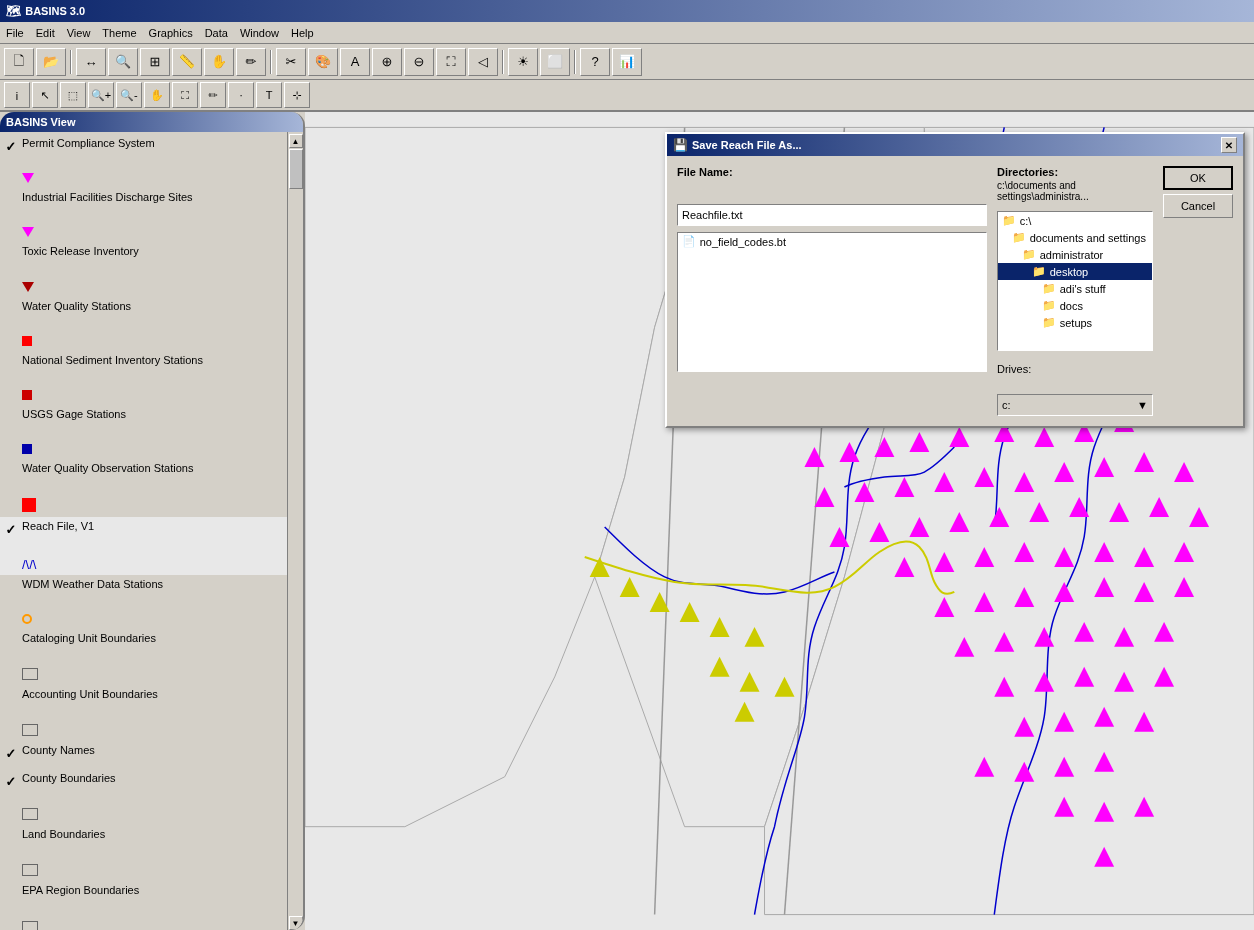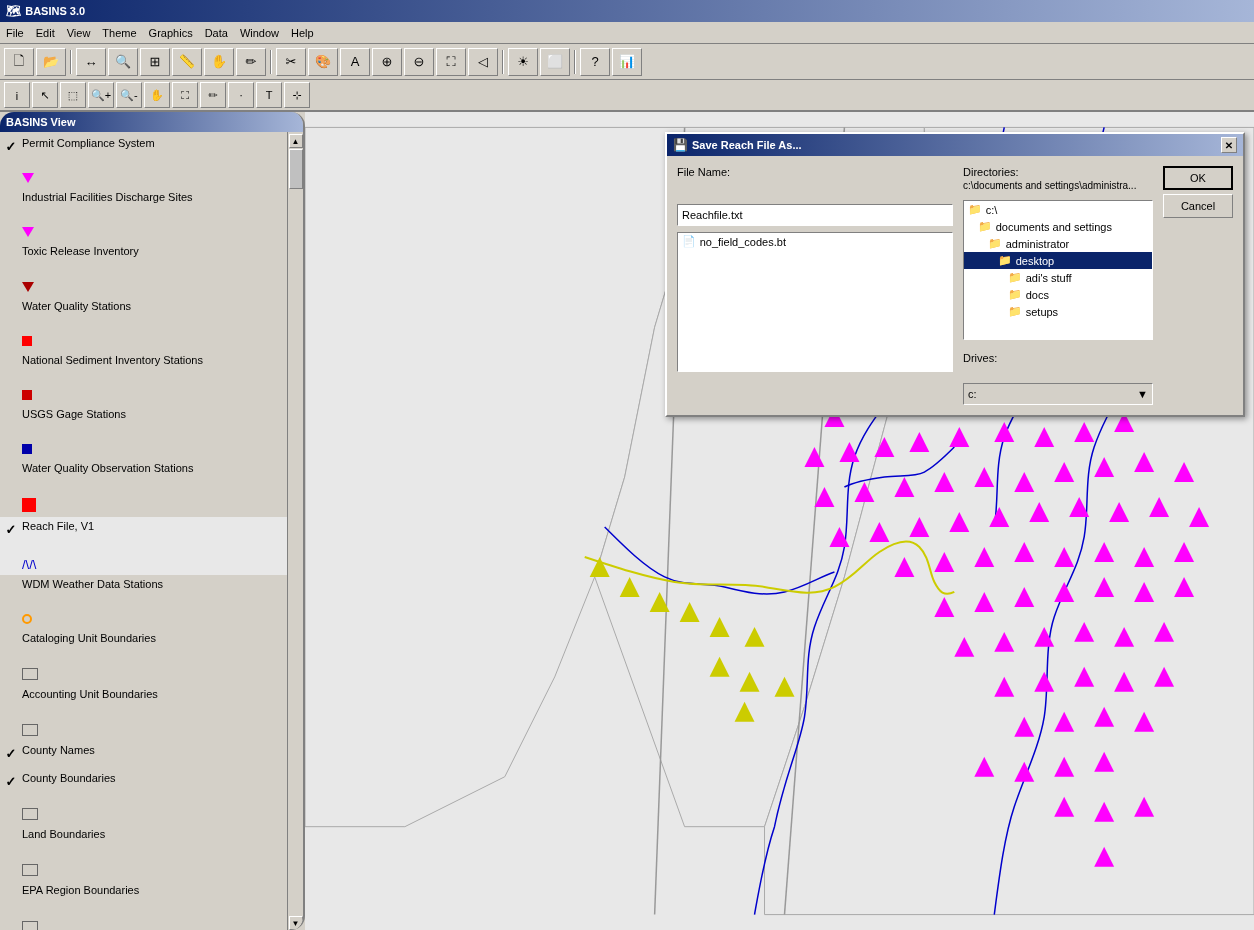--- a/index.html
+++ b/index.html
@@ -188,7 +188,7 @@
     .dialog-right { width: 190px; display: flex; flex-direction: column; gap: 6px; }
     .dialog-buttons { display: flex; flex-direction: column; gap: 4px; width: 70px; }
 
-    .field-label { font-size: 11px; margin-bottom: 2px; }
+    .field-label { font-size: 11px; margin-bottom: 2px; font-weight: bold; }
     .text-input {
       height: 22px;
       background: white;

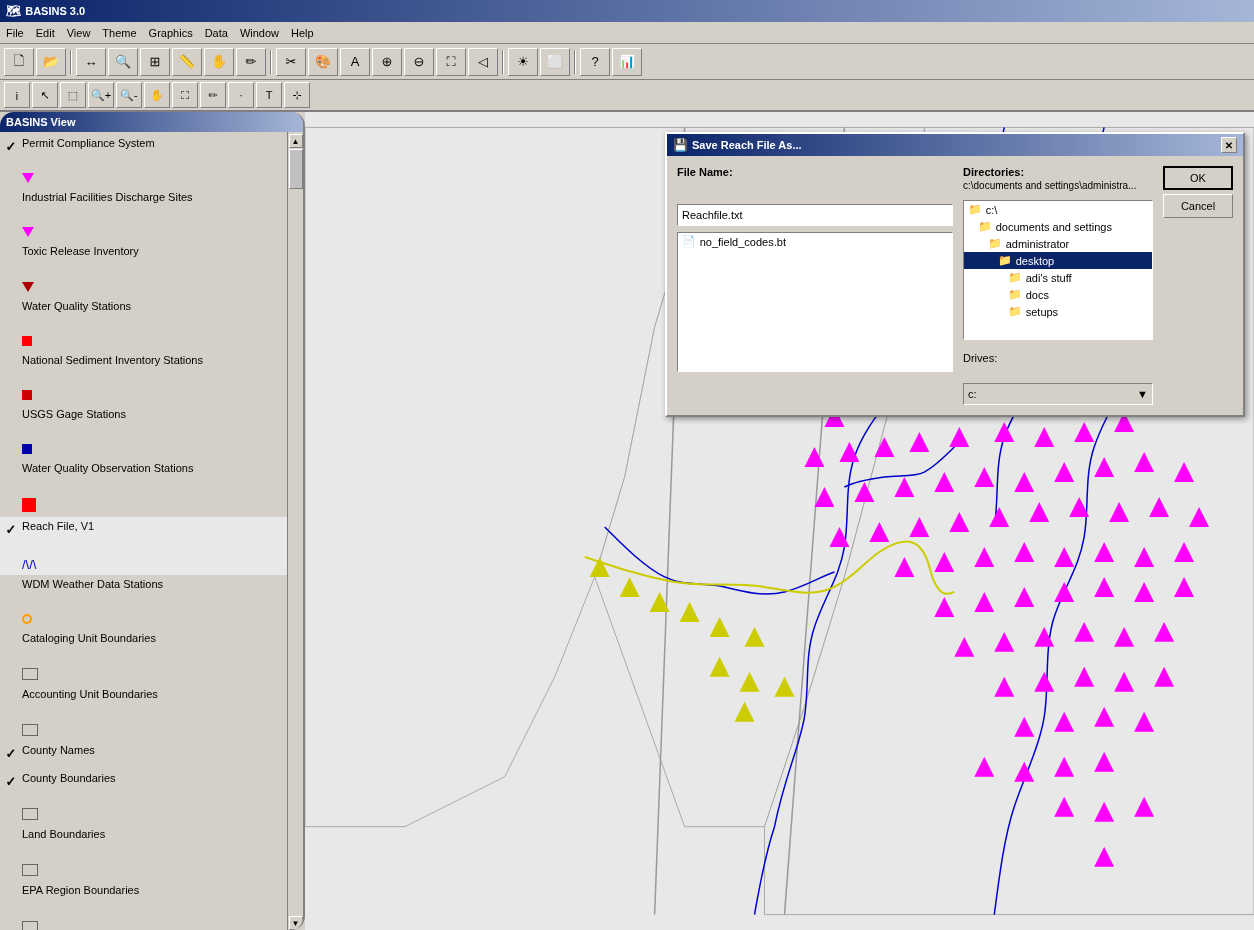--- a/index.html
+++ b/index.html
@@ -185,7 +185,7 @@
       gap: 10px;
     }
     .dialog-left { flex: 1; display: flex; flex-direction: column; gap: 6px; }
-    .dialog-right { width: 190px; display: flex; flex-direction: column; gap: 6px; }
+    .dialog-right { width: 156px; display: flex; flex-direction: column; gap: 6px; }
     .dialog-buttons { display: flex; flex-direction: column; gap: 4px; width: 70px; }
 
     .field-label { font-size: 11px; margin-bottom: 2px; font-weight: bold; }

